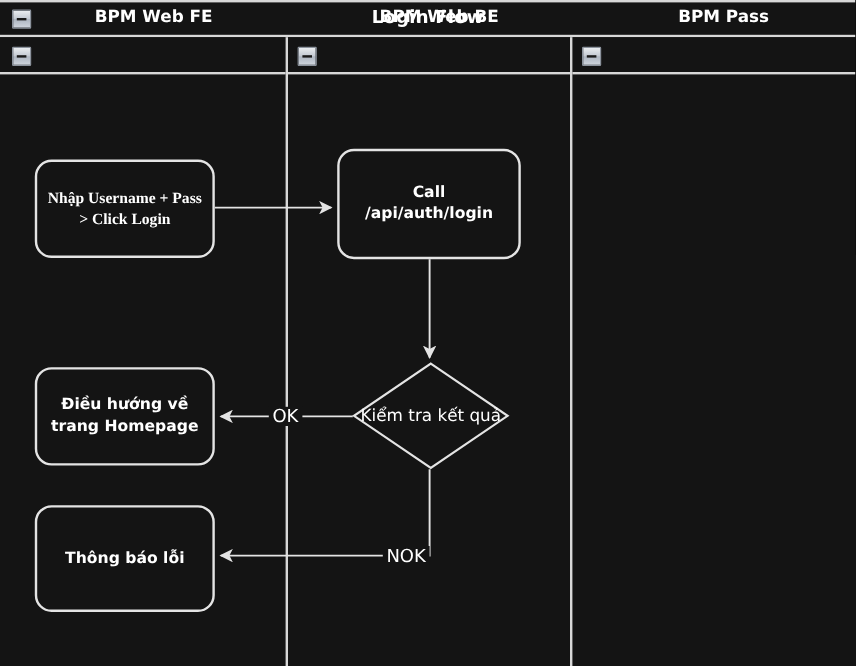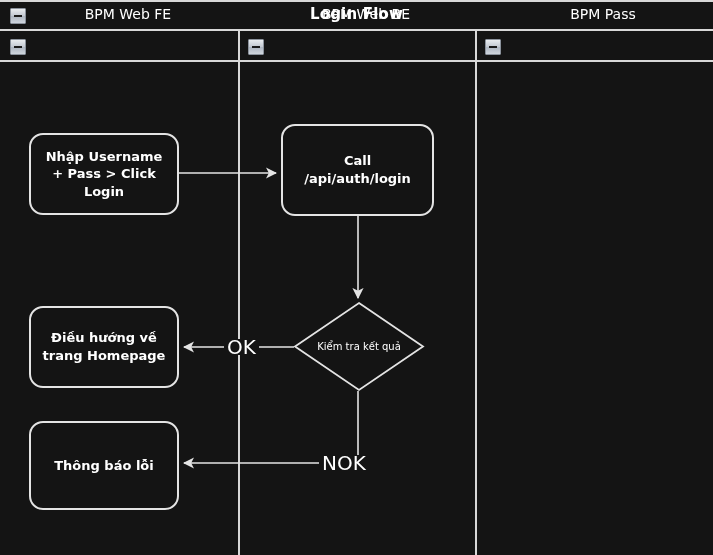--- a/index.html
+++ b/index.html
@@ -88,7 +88,7 @@
     text-align: center;
     color: #ffffff;
     font-size: 14px;
-    font-weight: normal;
+    font-weight: bold;
   }
 
   

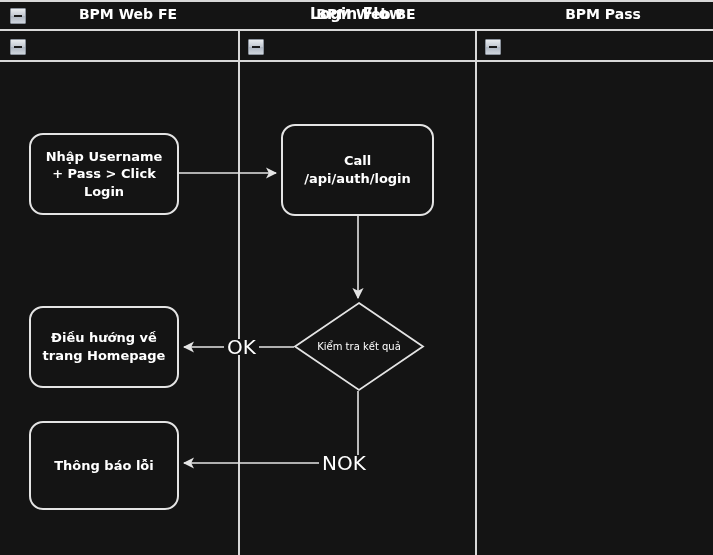--- a/index.html
+++ b/index.html
@@ -204,7 +204,7 @@
   <div class="edge-label" style="left:224px; top:339px;">OK</div>
   <div class="edge-label" style="left:279px; top:455px;margin-left:40px;">NOK</div>
 
-  <div class="node" style="left:29px; top:133px; width:150px; height:82px;">Nhập Username + Pass &gt; Click Login</div>
+  <div class="node" style="left:29px; top:133px; width:150px; height:82px;font-family:Liberation Serif, serif;">Nhập Username + Pass &gt; Click Login</div>
 
   <div class="node" style="left:281px; top:124px; width:153px; height:92px;">Call /api/auth/login</div>
 

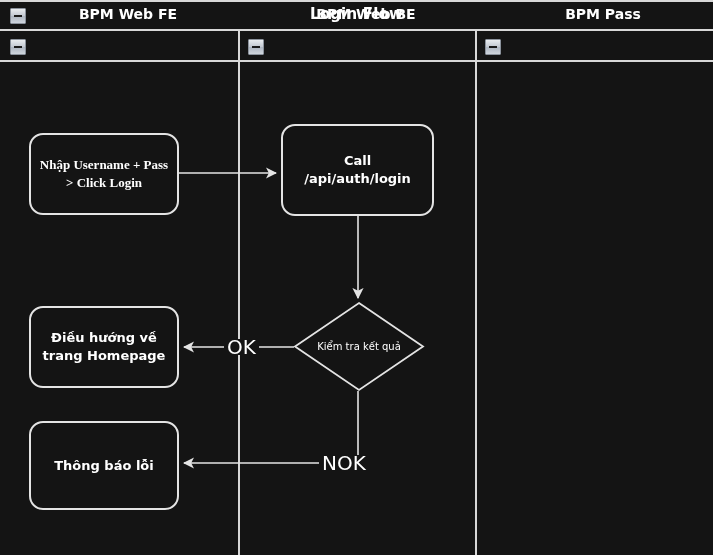--- a/index.html
+++ b/index.html
@@ -153,7 +153,7 @@
   .edge-label {
     position: absolute;
     color: #ffffff;
-    font-size: 20px;
+    font-size: 15px;
     background: #141414;
     padding: 0 3px;
     line-height: 16px;

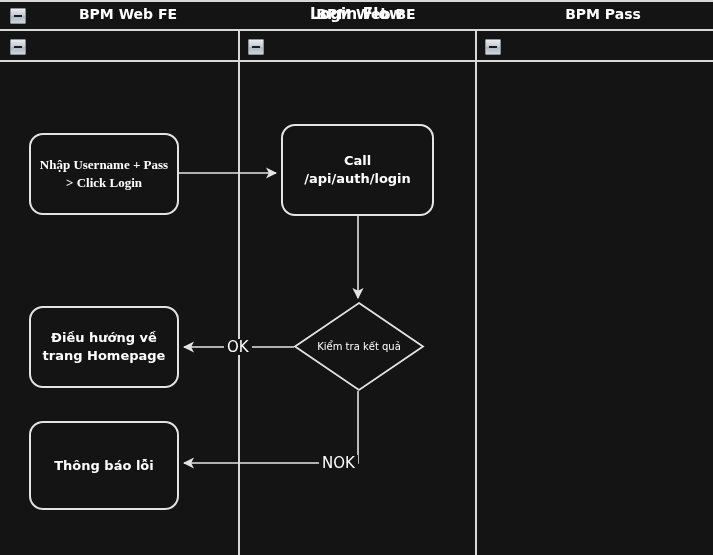--- a/index.html
+++ b/index.html
@@ -137,7 +137,7 @@
     align-items: center;
     justify-content: center;
     color: #ffffff;
-    font-size: 10px;
+    font-size: 14px;
     text-align: center;
   }
 

